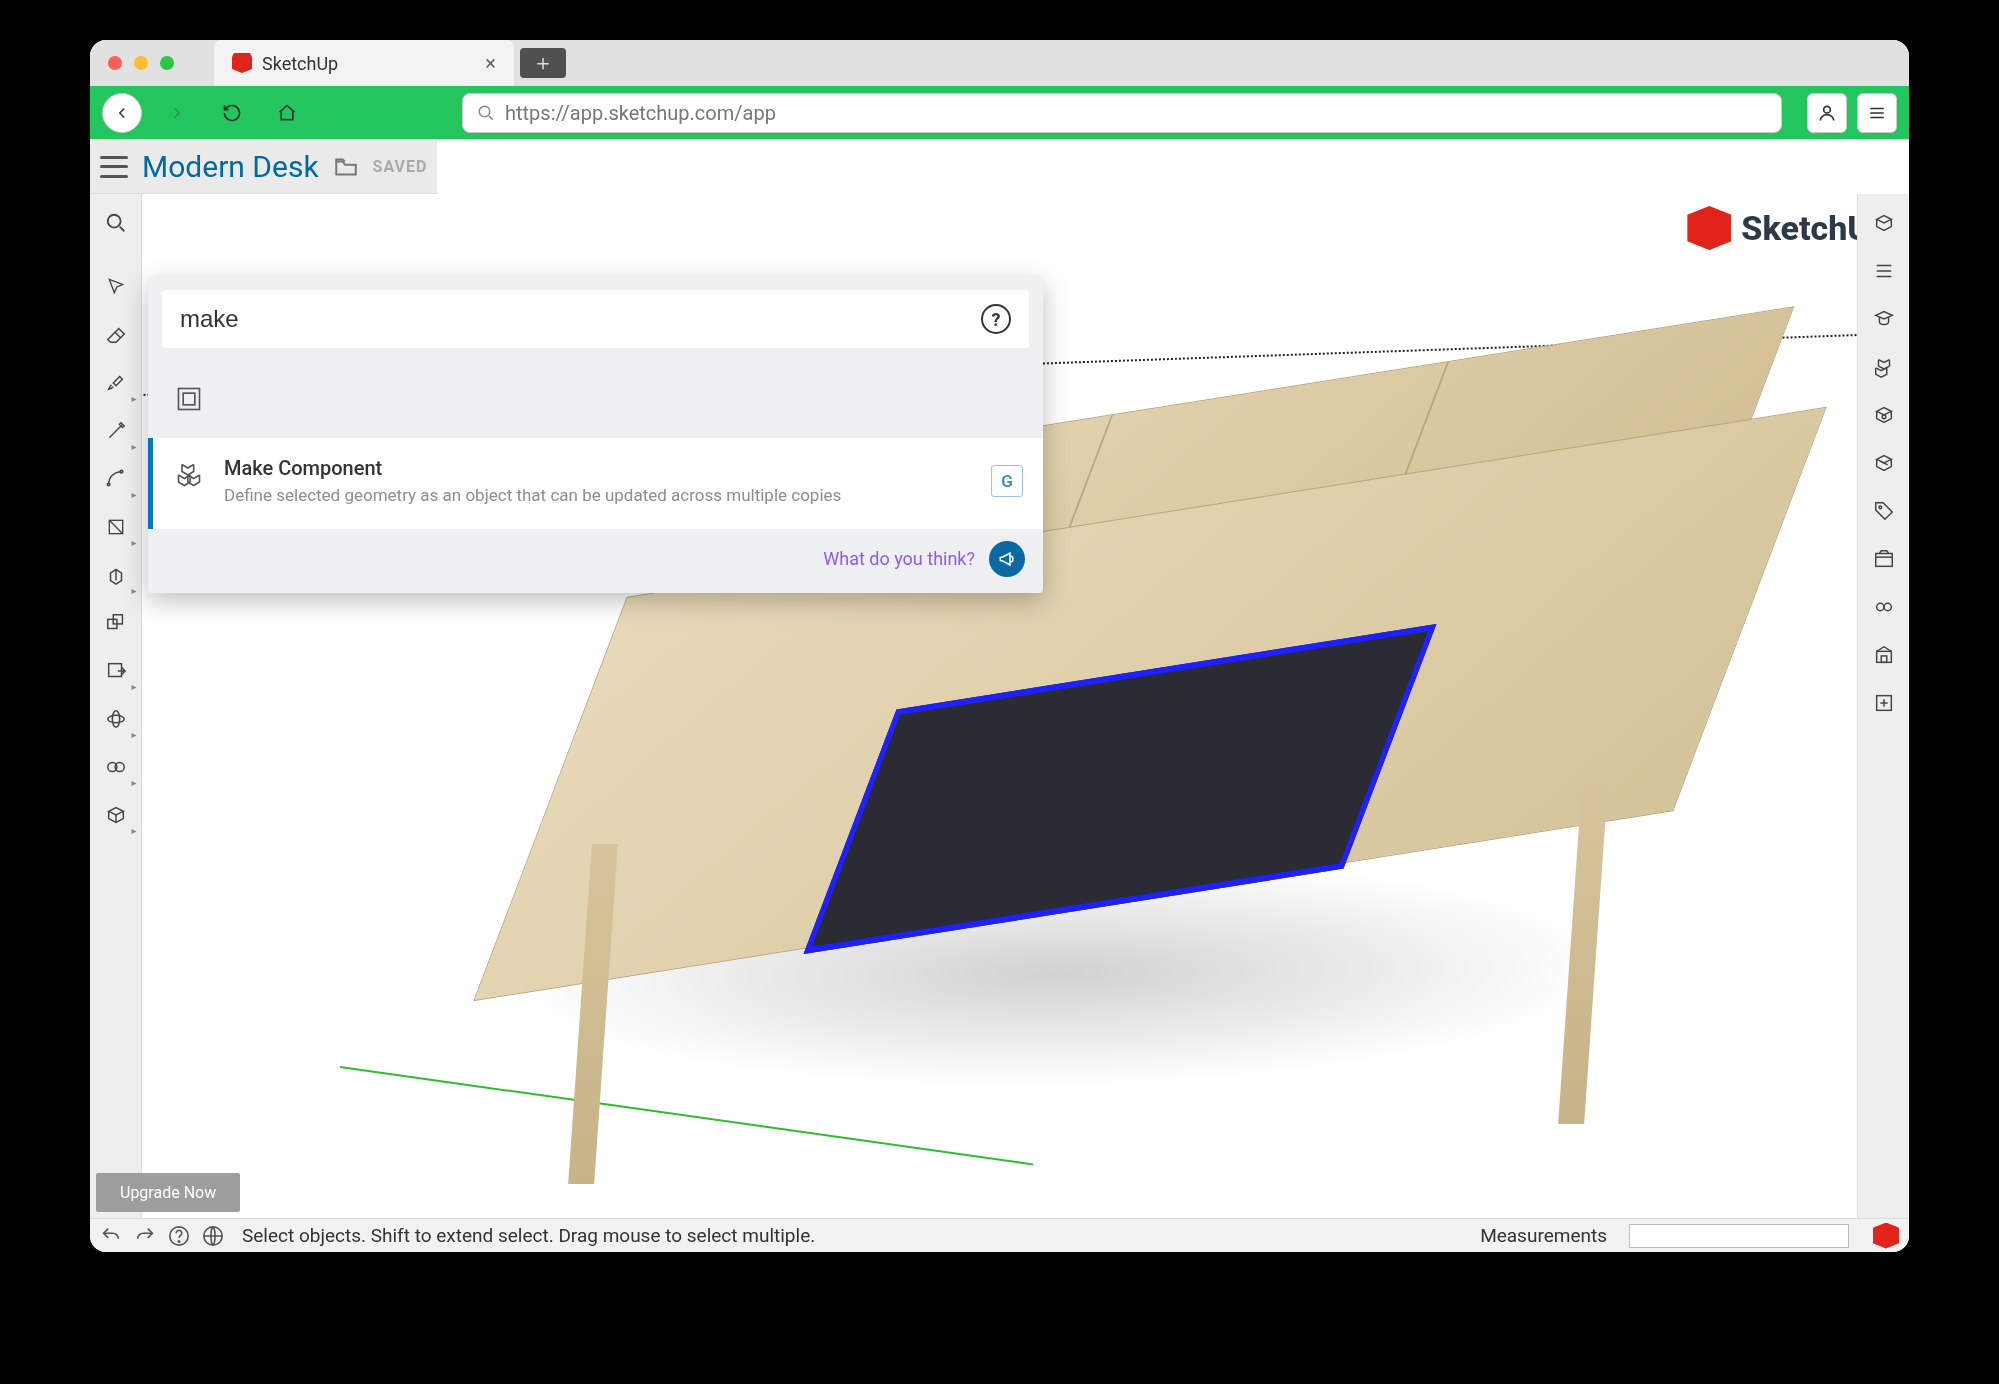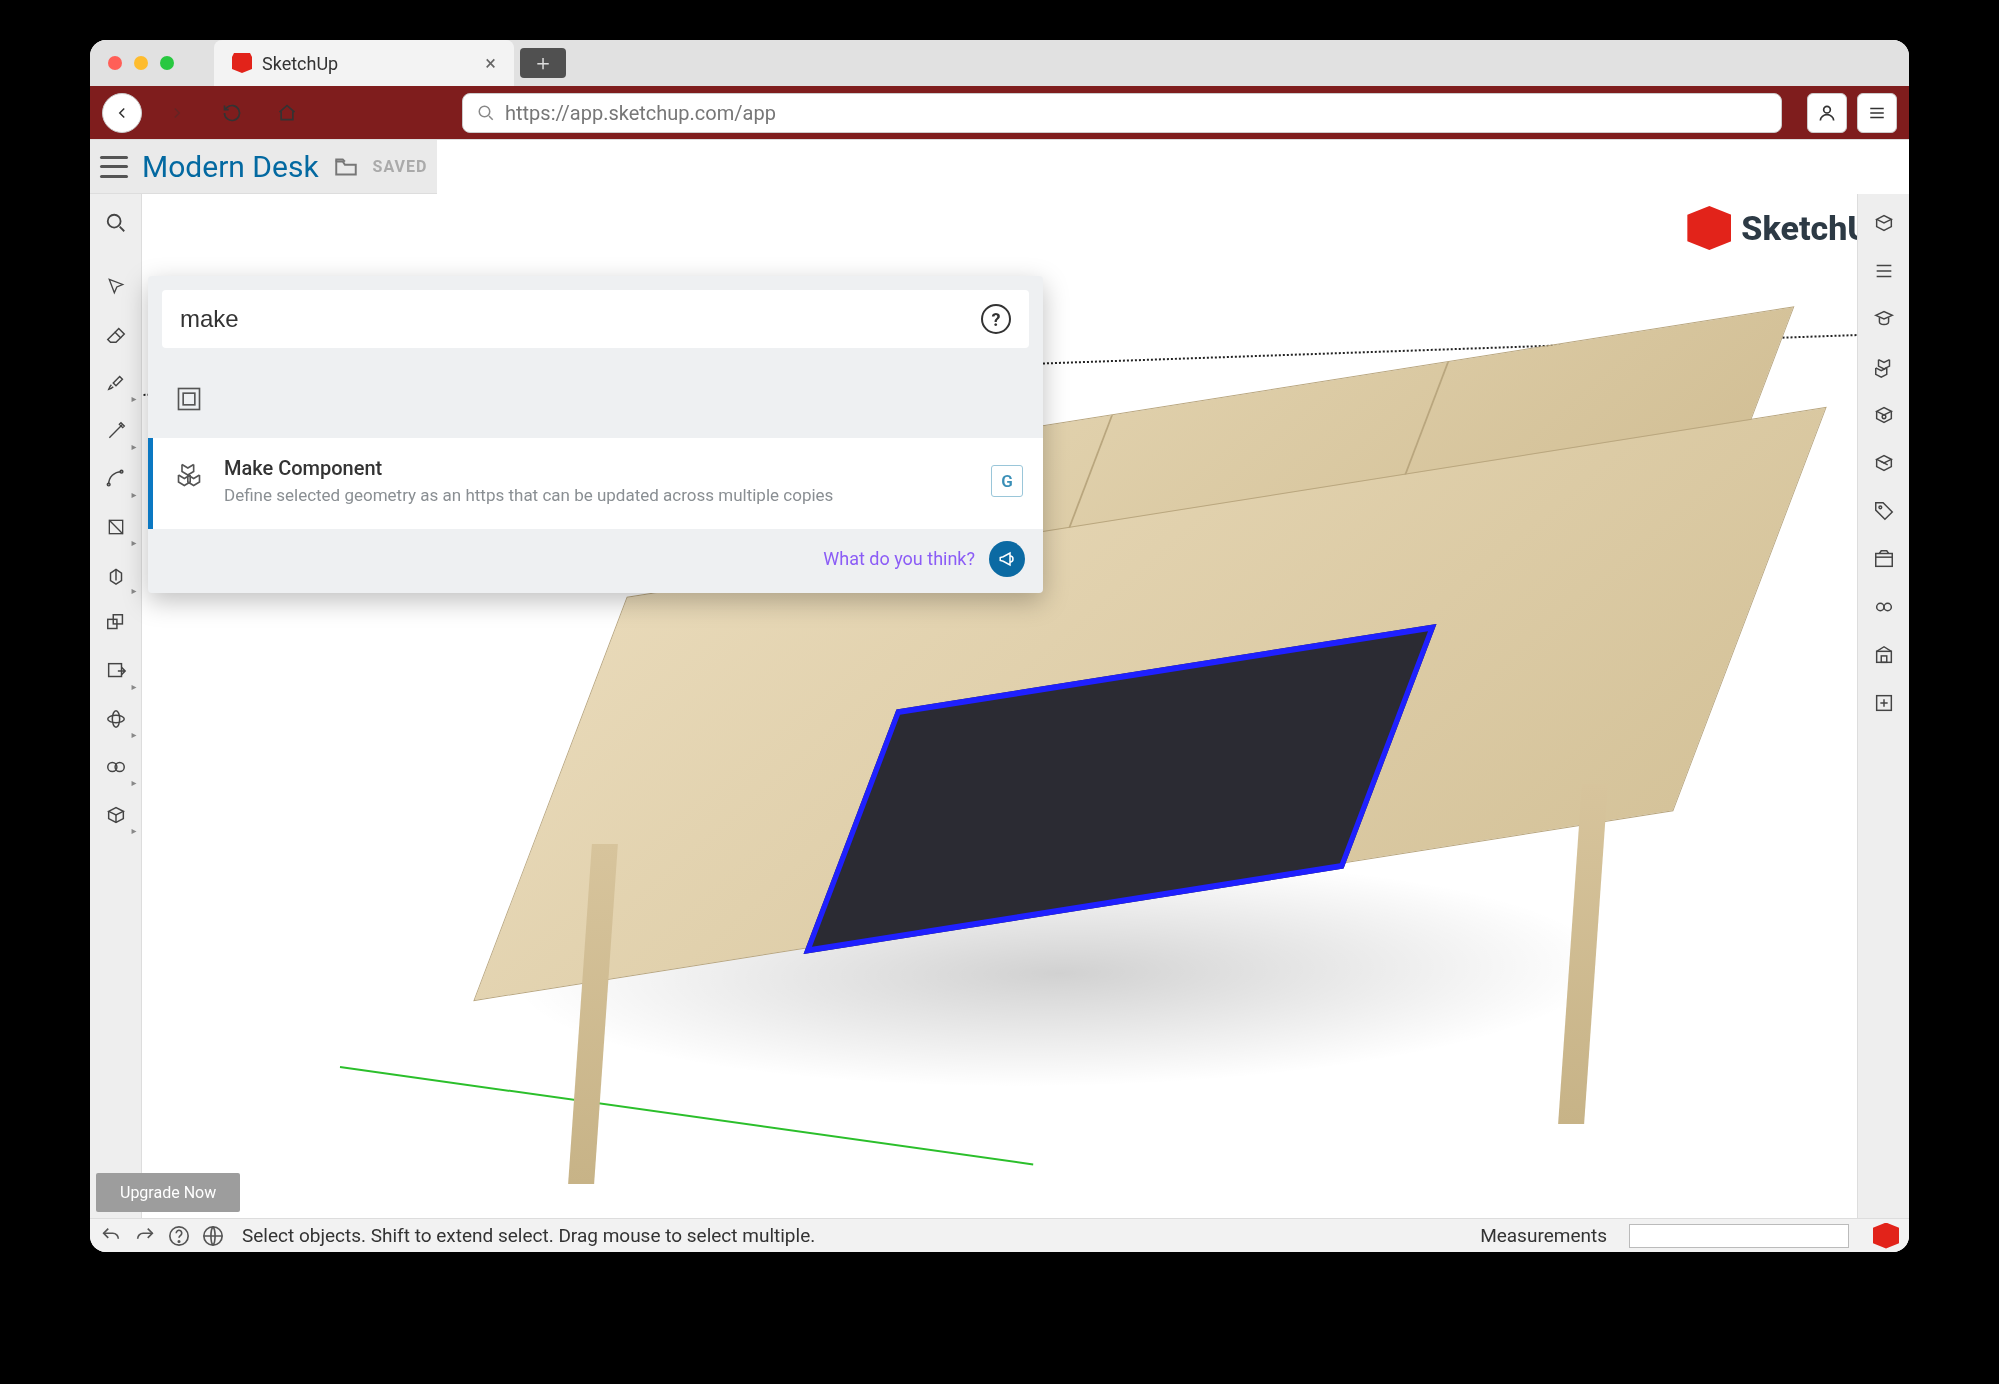--- a/index.html
+++ b/index.html
@@ -17,7 +17,7 @@
   .tab .close { margin-left: auto; font-size: 20px; color: #666; }
   .newtab { width: 46px; display:flex; align-items:center; justify-content:center; color:#555; font-size:22px; background:#505050; color:#ddd; margin-left:6px; border-radius:4px; align-self:center; height:30px; }
   
-  .urlbar { height: 54px; display:flex; align-items:center; padding: 0 12px; gap: 15px; background:#7f1d1d; border-bottom:1px solid #ddd; }
+  .urlbar { height: 54px; display:flex; align-items:center; padding: 0 12px; gap: 15px; background:#22c55e; border-bottom:1px solid #ddd; }
   .navbtn { width:40px; height:40px; border:1px solid #ccc; border-radius:50%; display:flex; align-items:center; justify-content:center; color:#333; background:#fff; }
   .navbtn.plain { border:none; background: transparent; }
   .addr { flex:1; margin-left: 140px; display:flex; align-items:center; height:40px; border:1px solid #ccc; border-radius:8px; background:#fff; padding: 0 14px; color:#777; font-size:20px; gap:10px; }

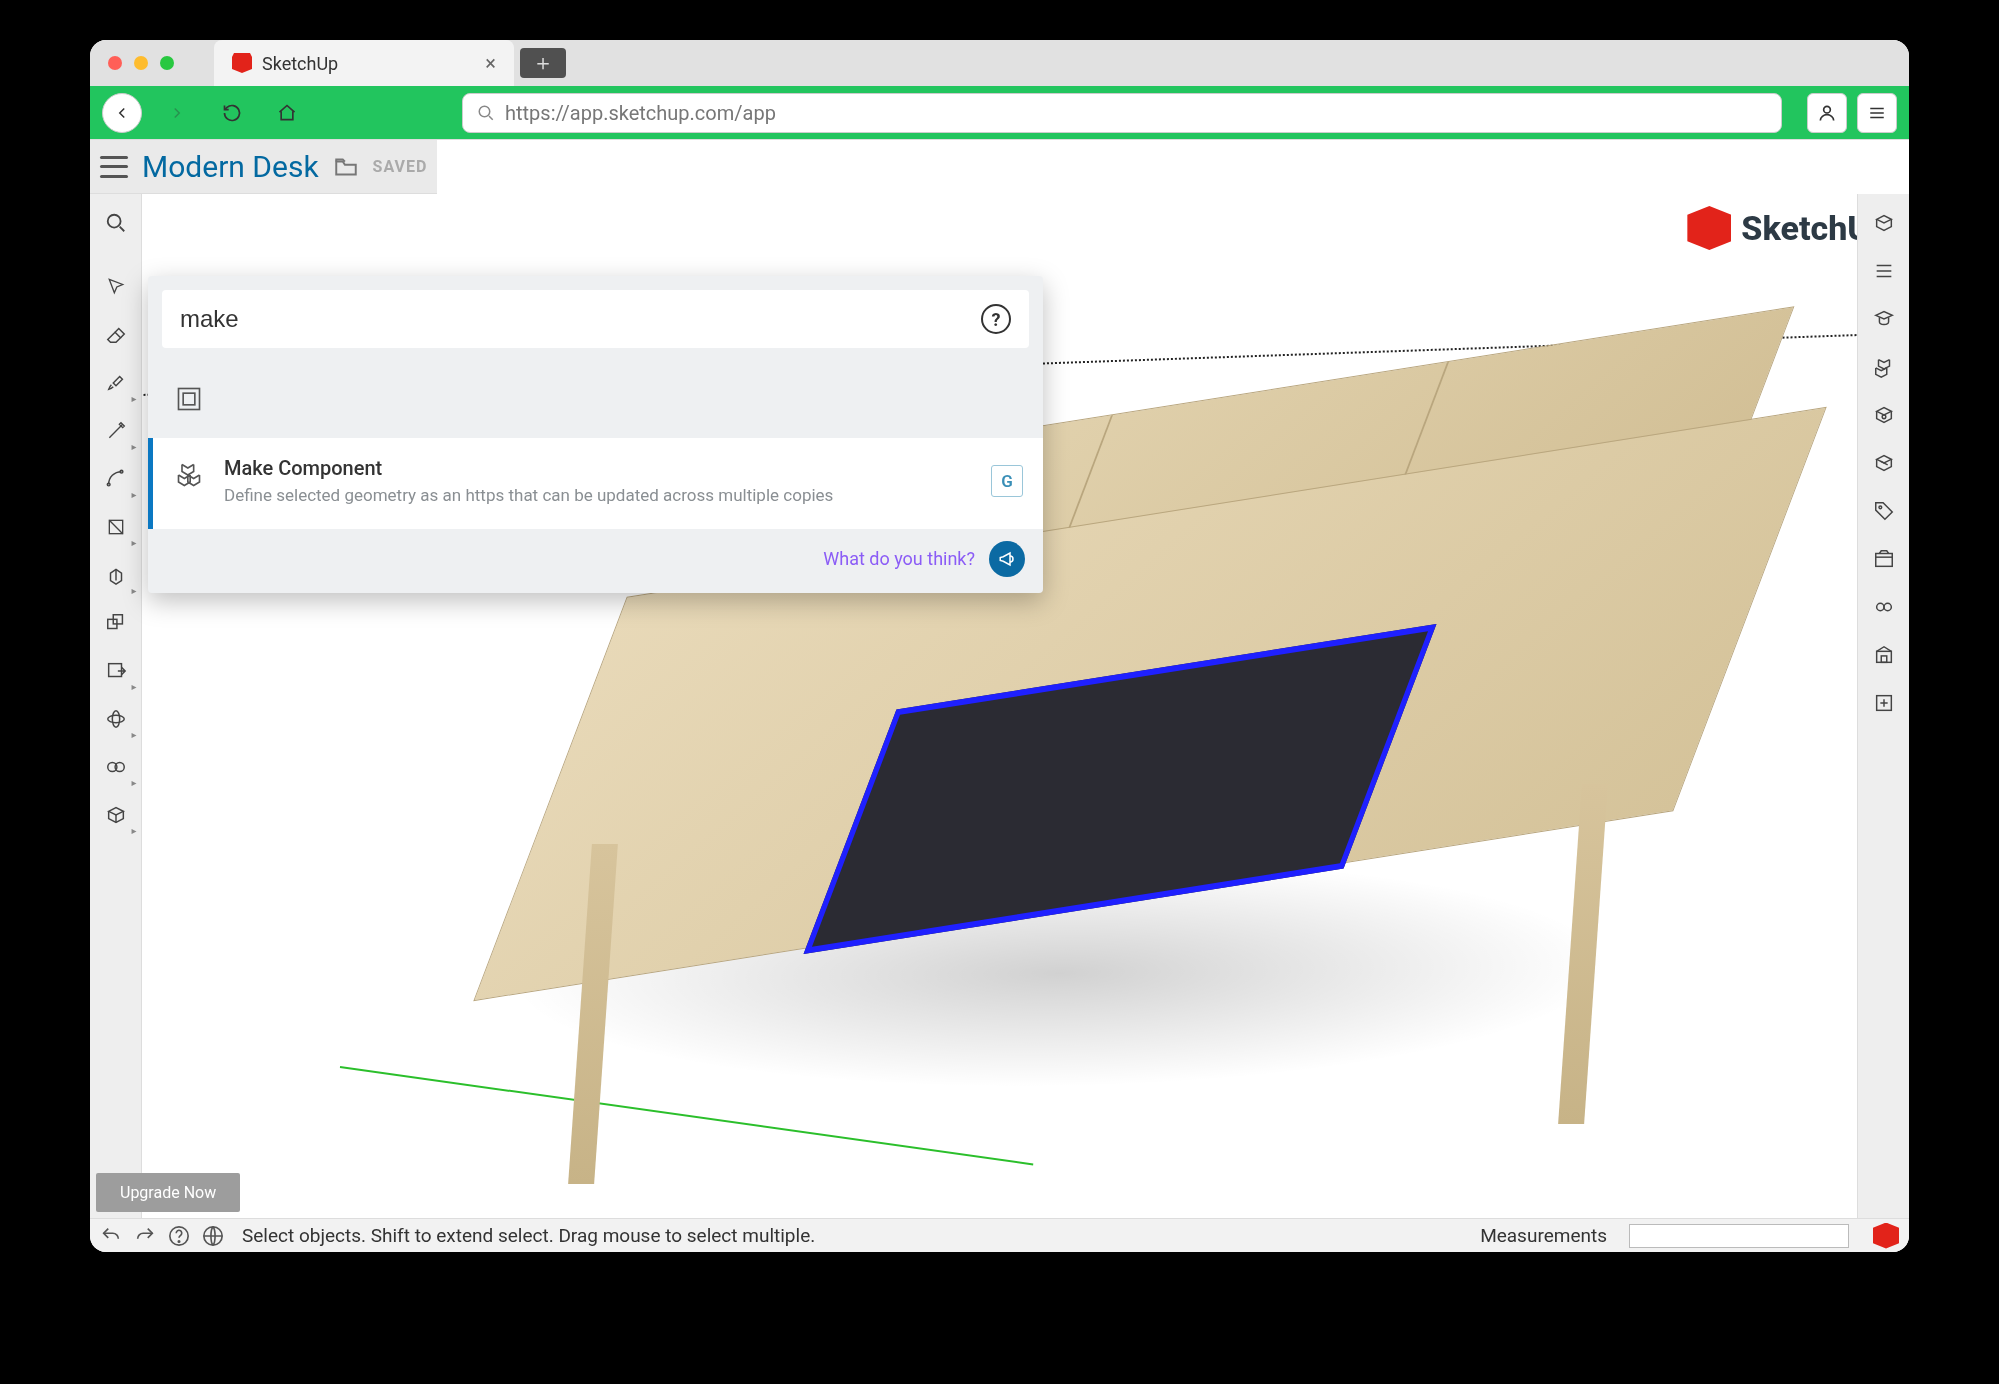--- a/index.html
+++ b/index.html
@@ -380,7 +380,7 @@
           </div>
           <div style="flex:1">
             <div class="title">Make Component</div>
-            <div class="desc">Define selected geometry as an https that can be updated across multiple copies</div>
+            <div class="desc">Define selected geometry as an object that can be updated across multiple copies</div>
           </div>
           <div class="kbd">G</div>
         </div>

